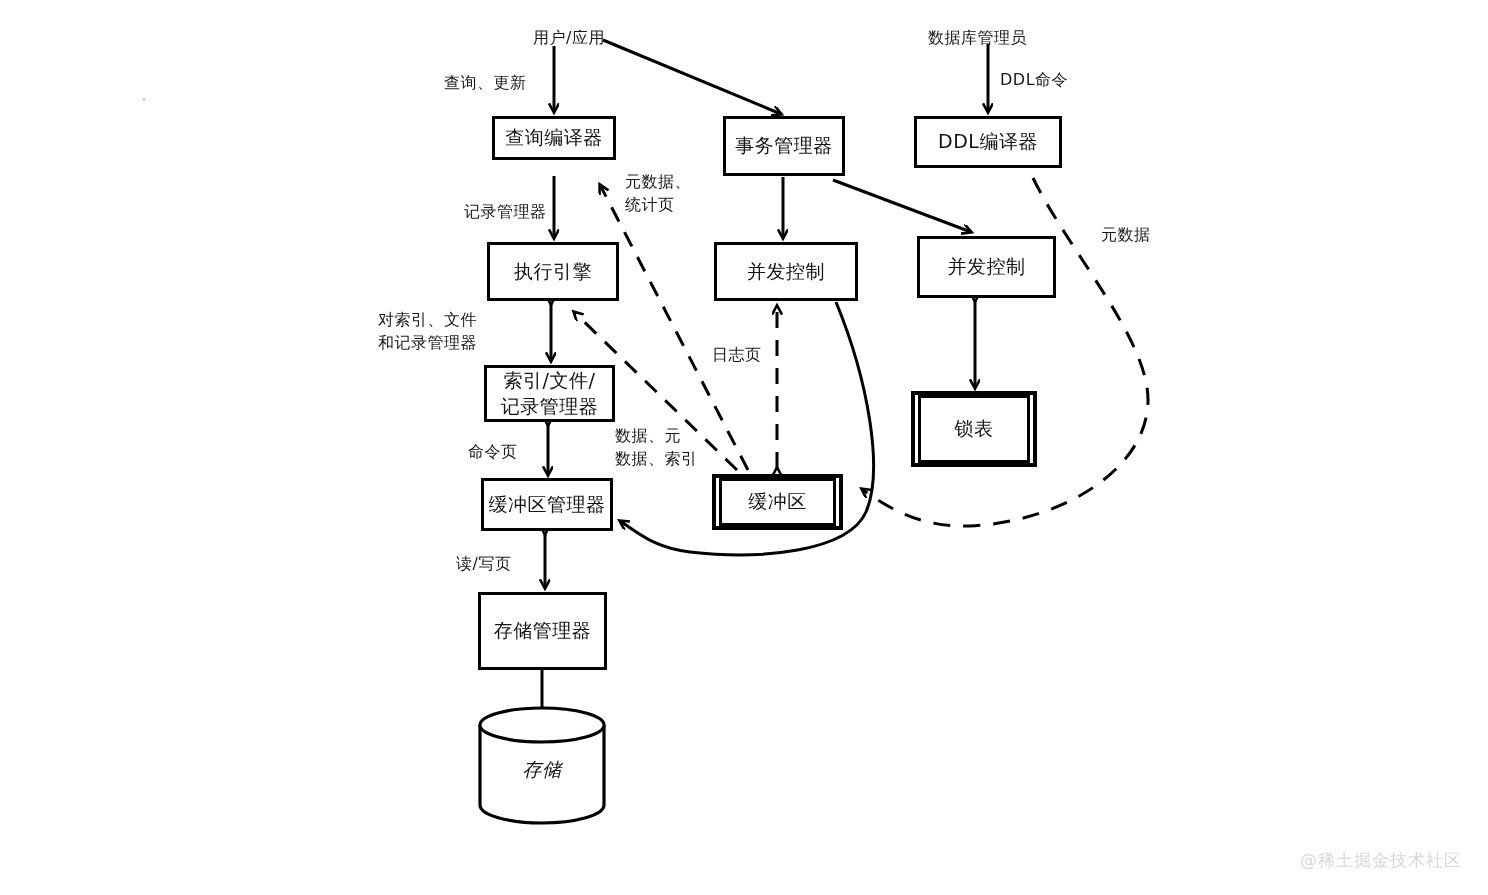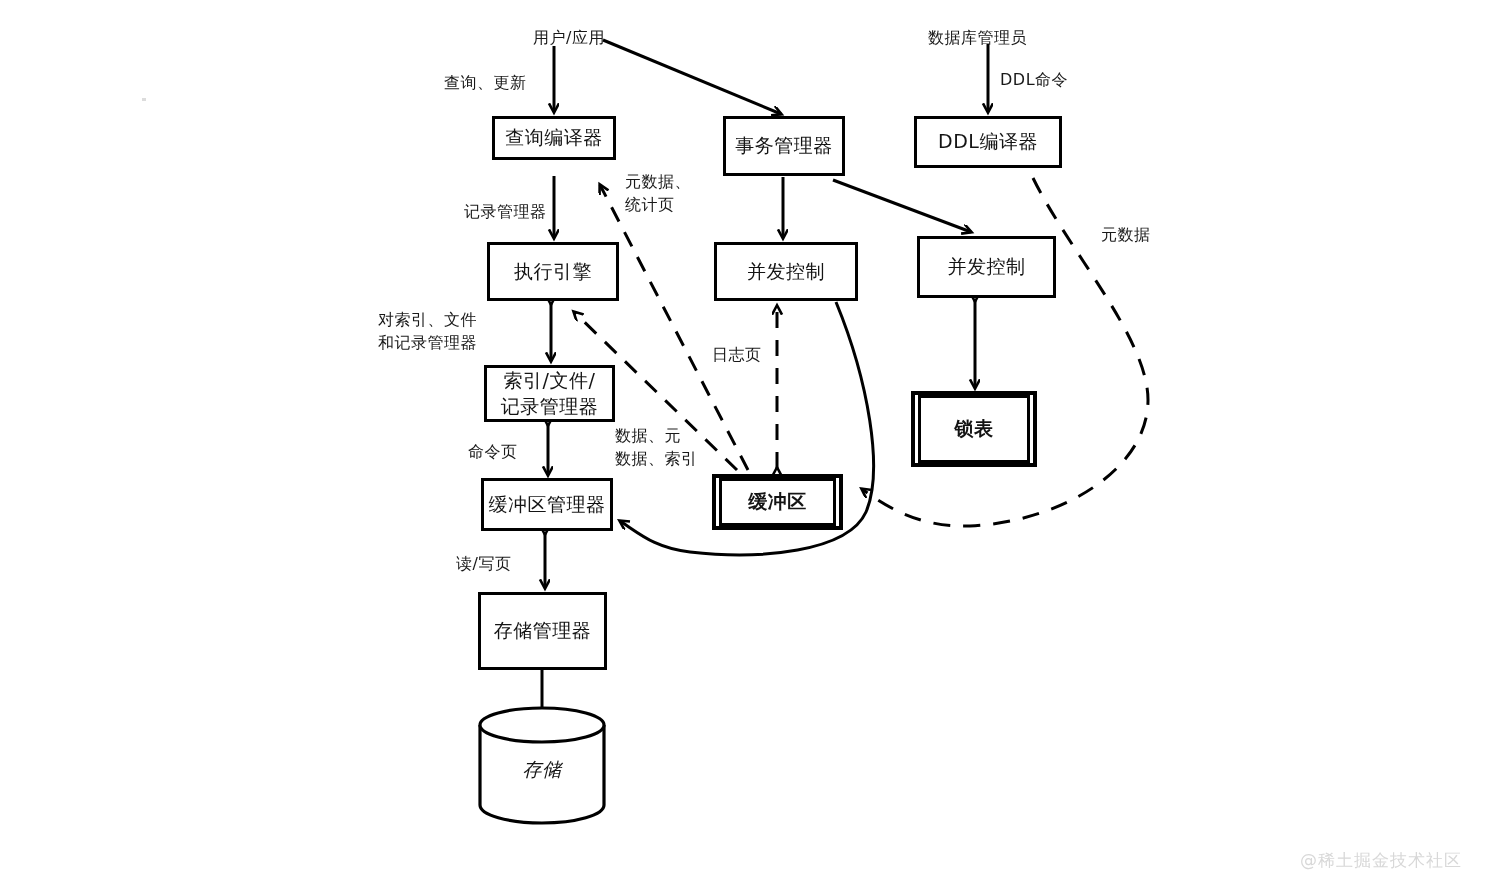--- a/index.html
+++ b/index.html
@@ -41,7 +41,6 @@
     border-width: 4px;
     padding: 3px;
     background: #ffffff;
-    font-weight: bold;
   }
   .node.dbl > .inner {
     border: 3px solid #000000;

